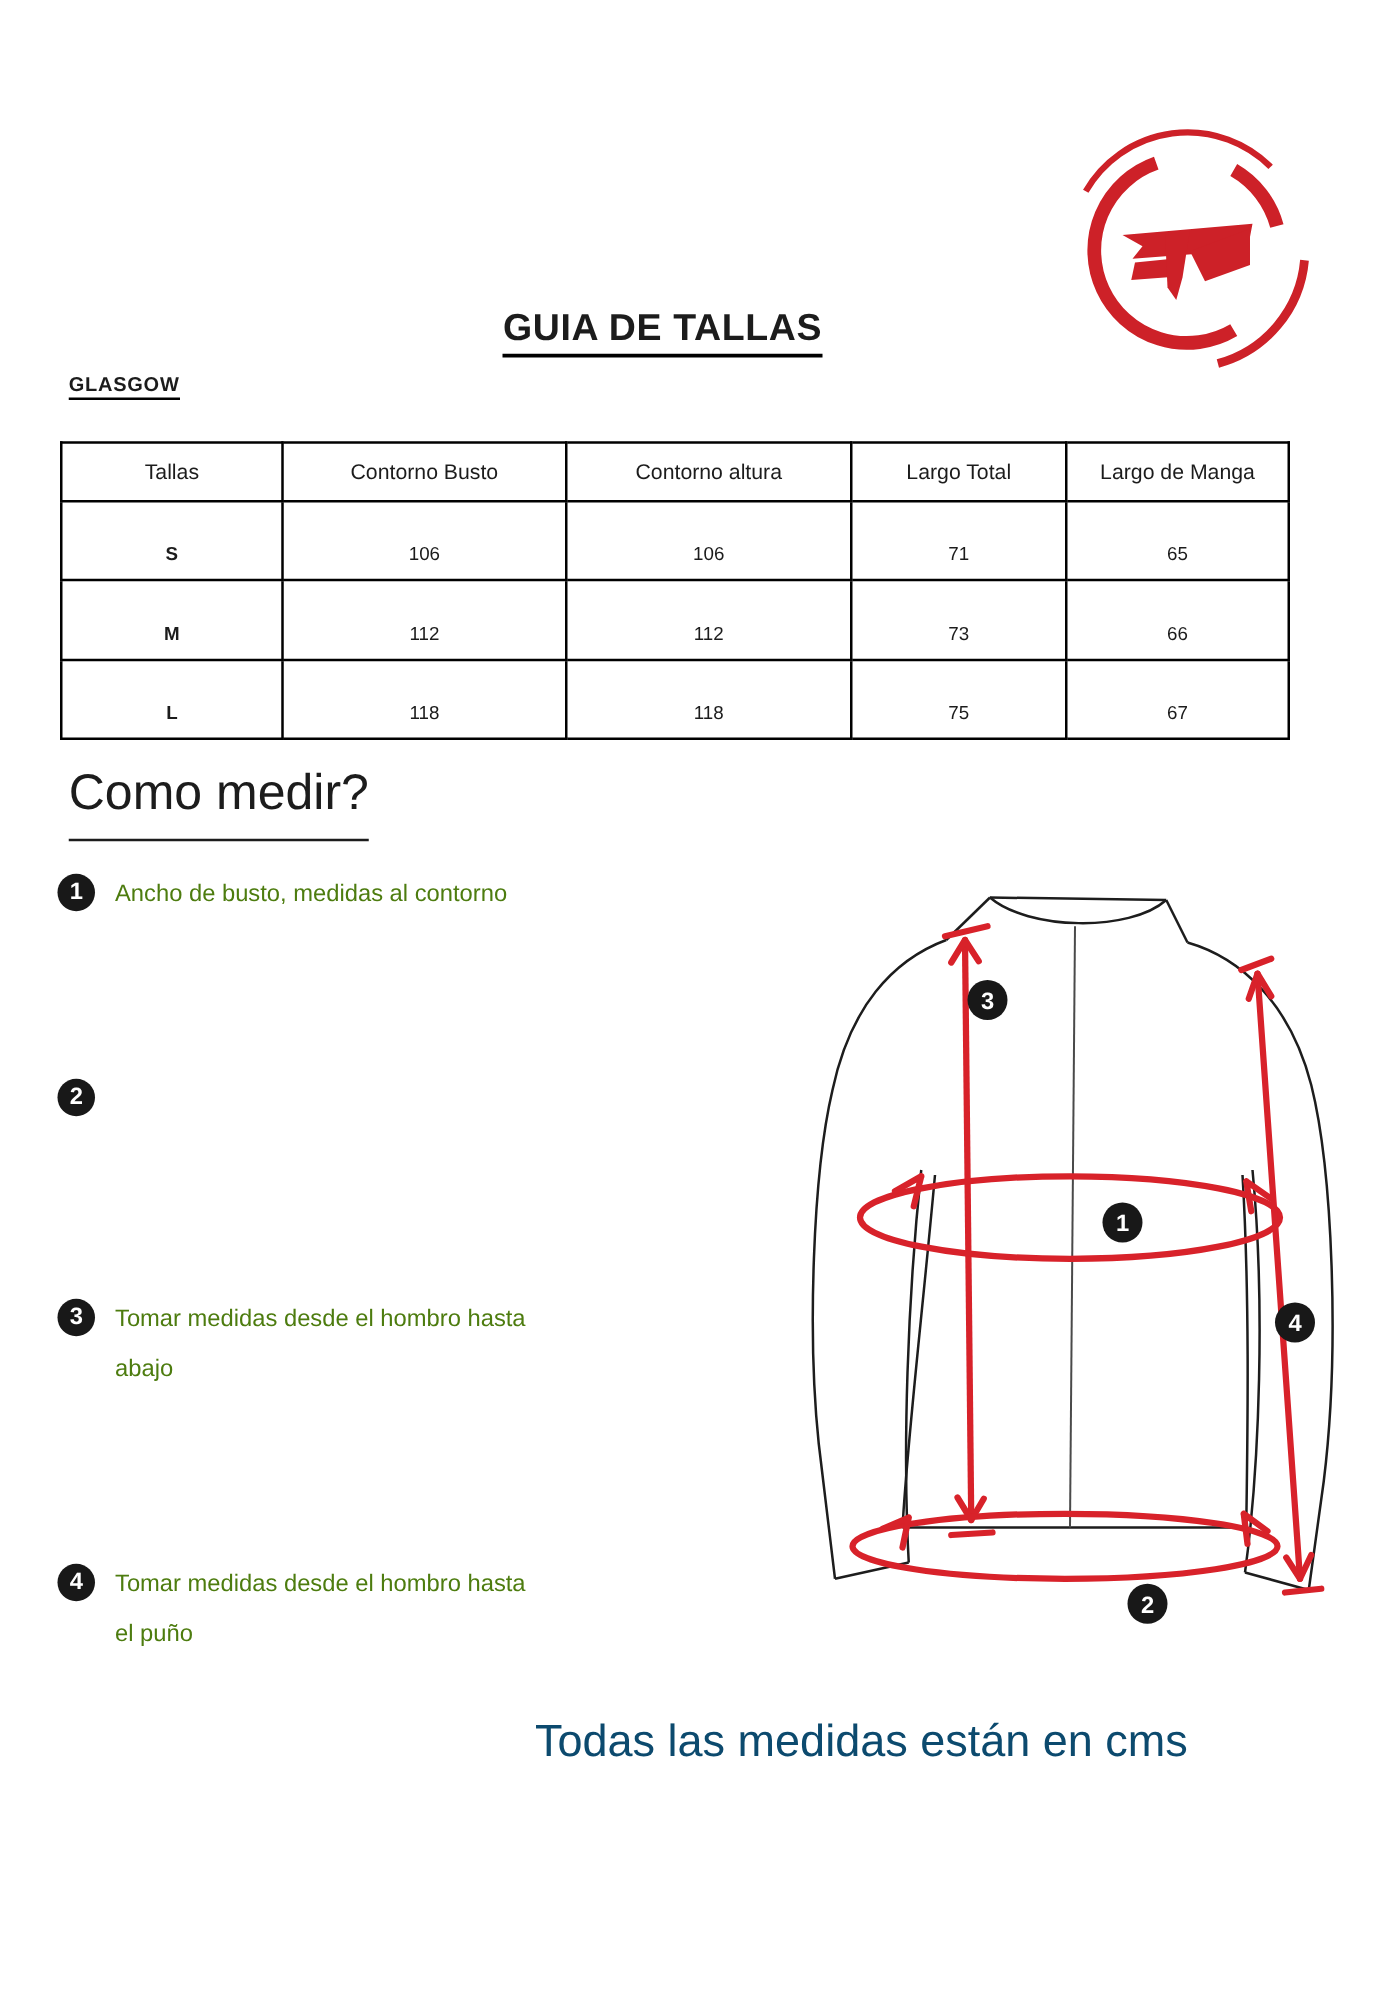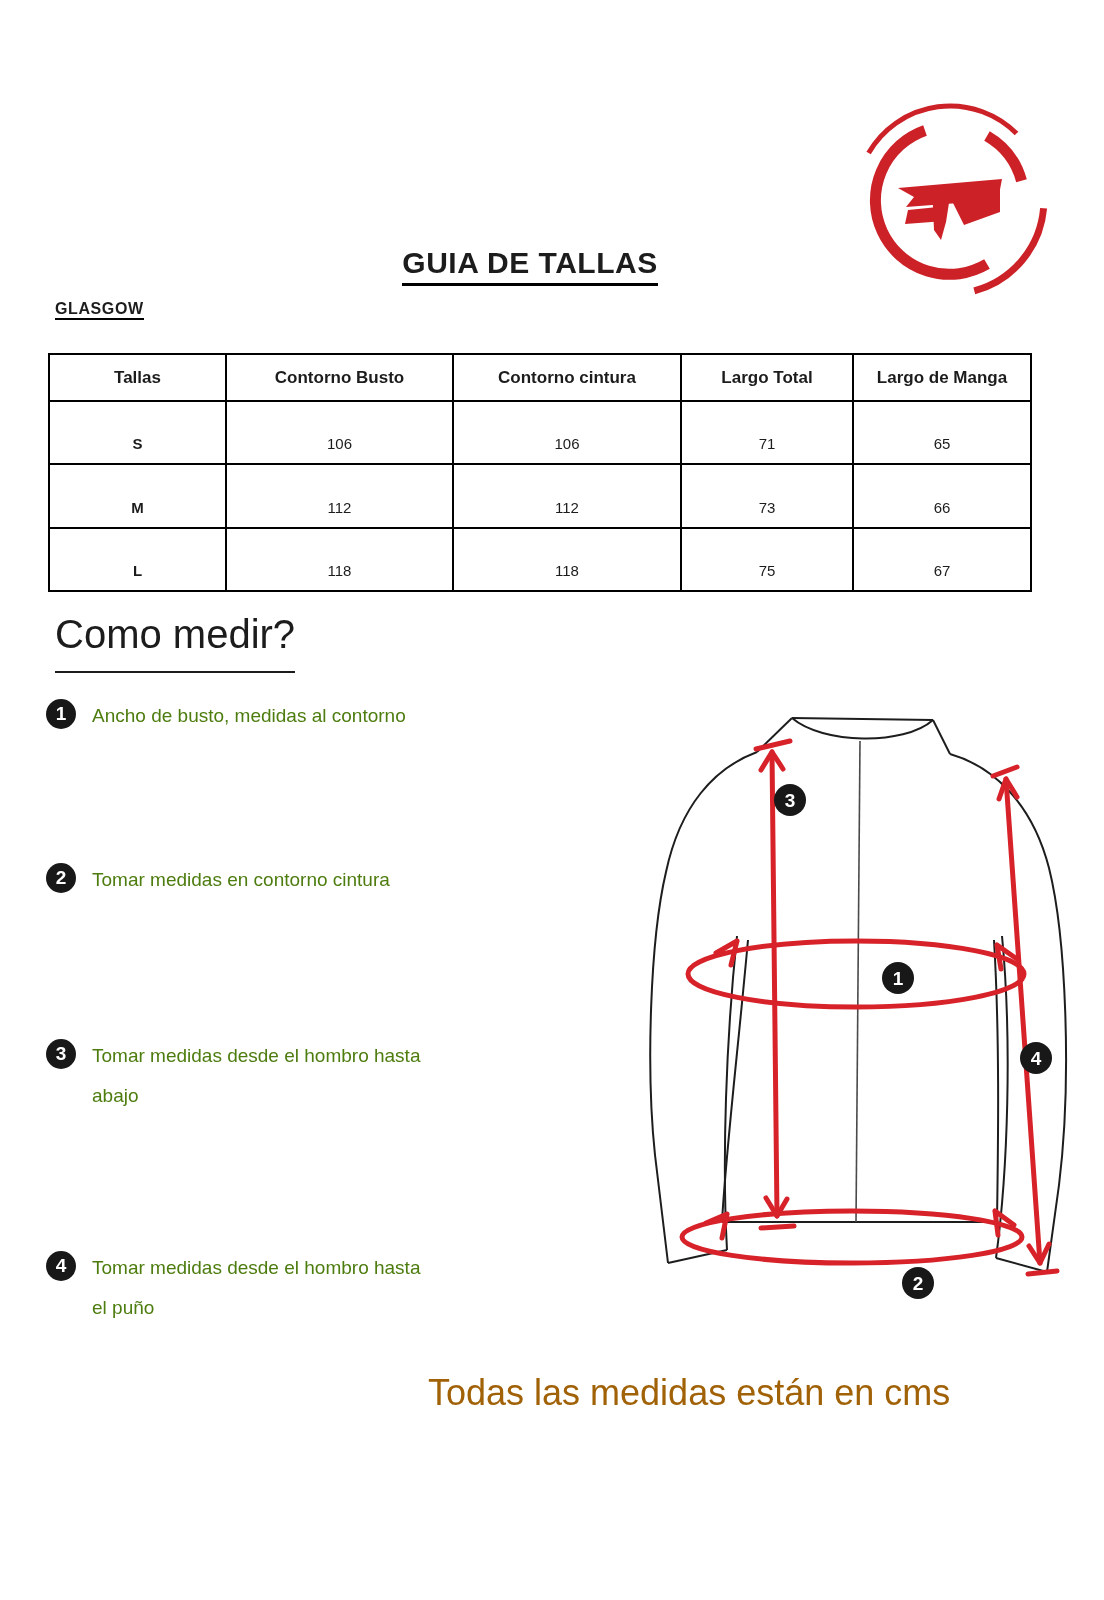--- a/index.html
+++ b/index.html
@@ -28,7 +28,7 @@
   .size-table th,.size-table td{
     border:2px solid #000;text-align:center;padding:0;
   }
-  .size-table th{font-size:17px;font-weight:bold;height:45px;vertical-align:middle;}
+  .size-table th{font-size:17px;font-weight:normal;height:45px;vertical-align:middle;}
   .size-table td{font-size:15px;height:43px;vertical-align:bottom;padding-bottom:11px;}
   .size-table td.size-cell{font-weight:bold;font-size:15px;}
   

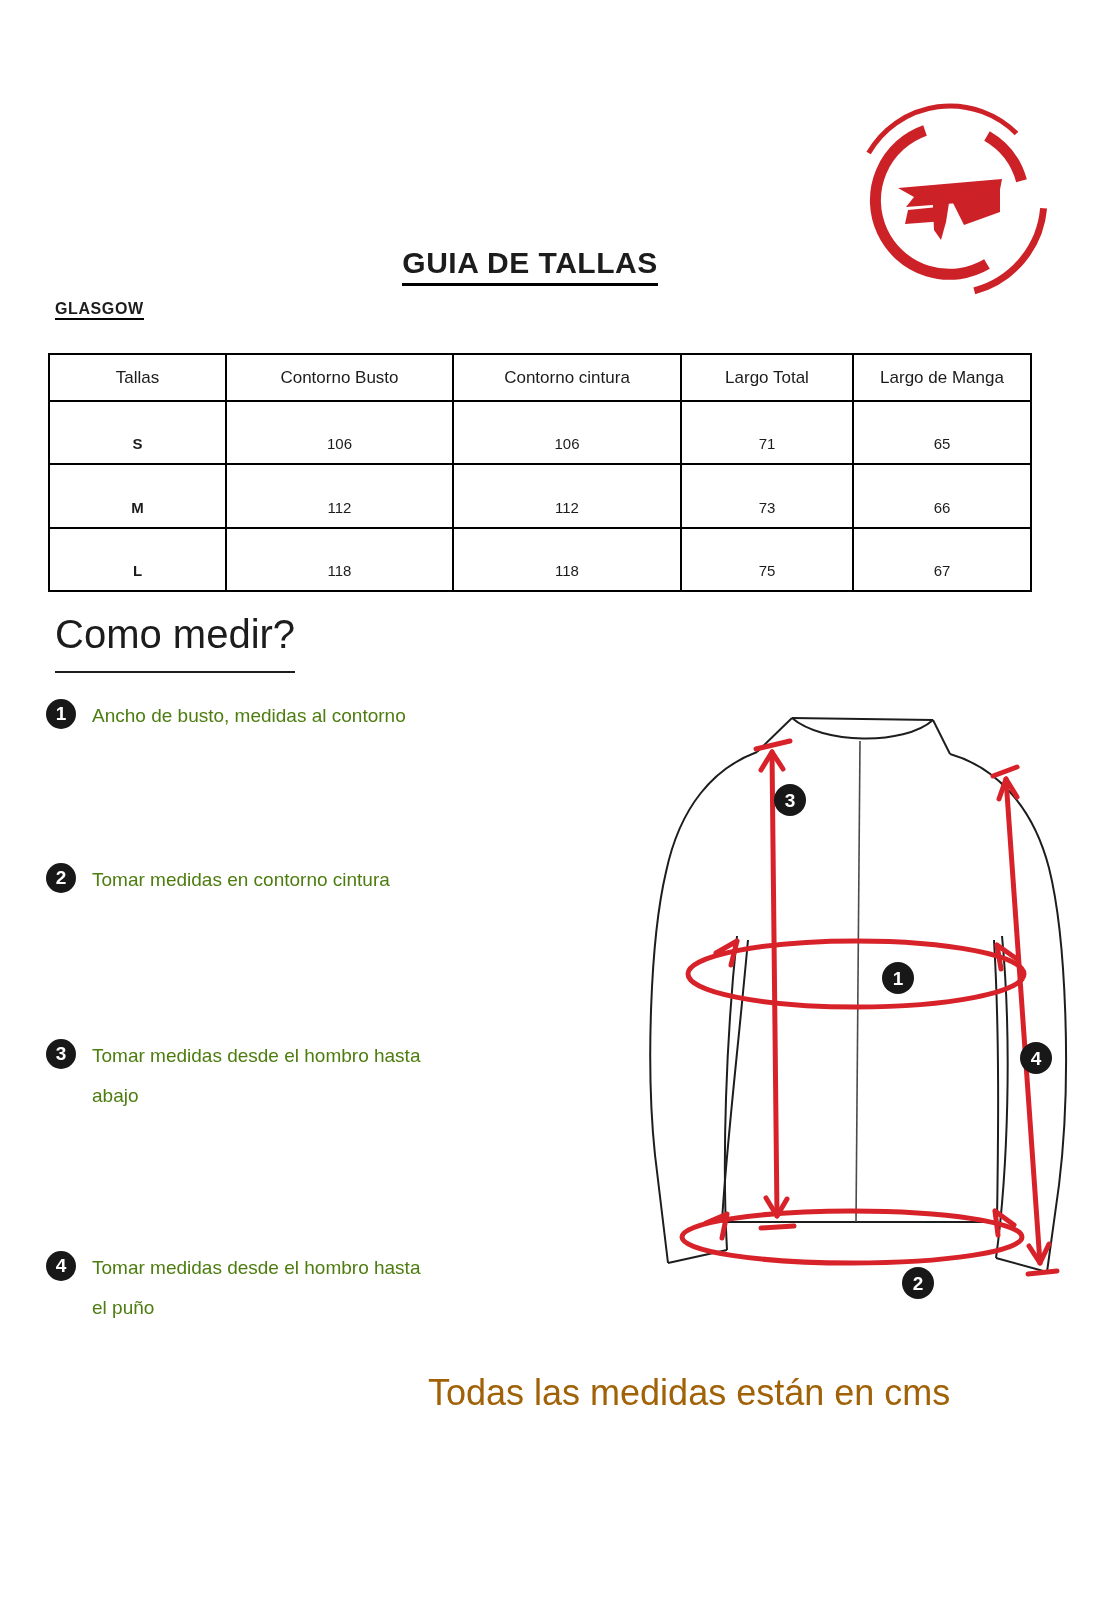--- a/index.html
+++ b/index.html
@@ -94,7 +94,7 @@
       <tr>
         <th>Tallas</th>
         <th>Contorno Busto</th>
-        <th>Contorno cintura</th>
+        <th>Contorno altura</th>
         <th>Largo Total</th>
         <th>Largo de Manga</th>
       </tr>

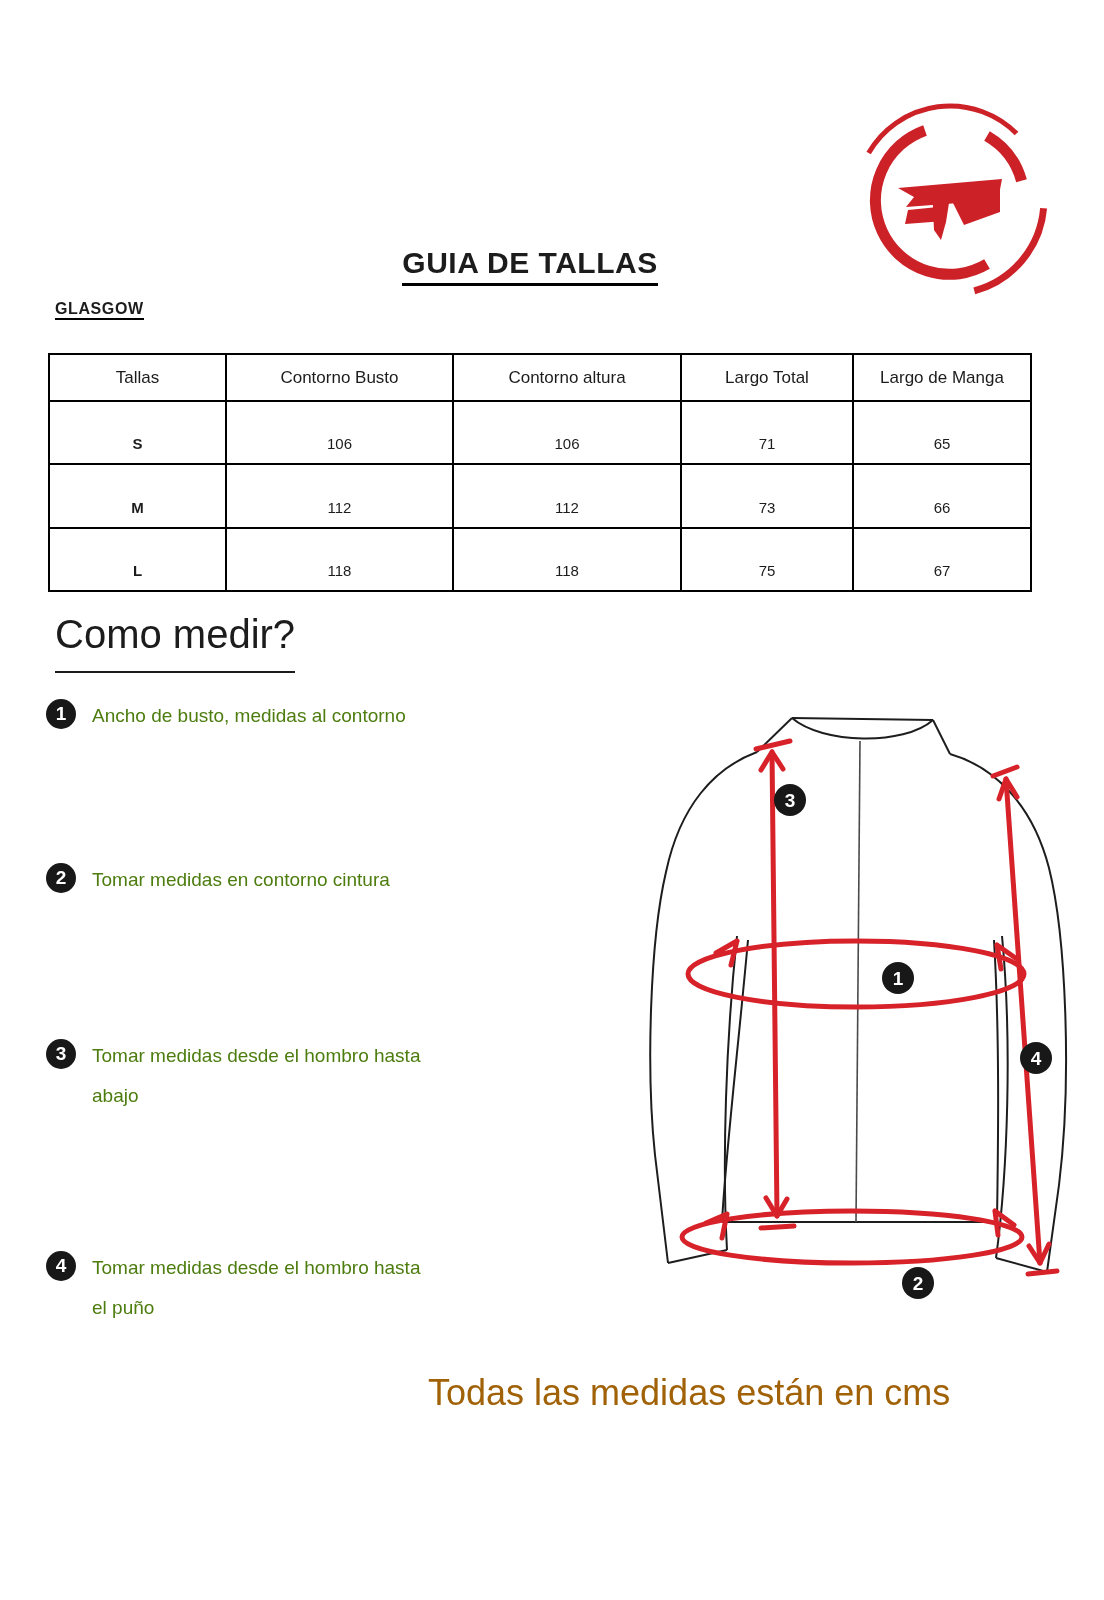--- a/index.html
+++ b/index.html
@@ -138,7 +138,6 @@
   <div class="step step2">
     <div class="badge">2</div>
     <div class="lines">
-      <span>Tomar medidas en contorno cintura</span>
     </div>
   </div>
 

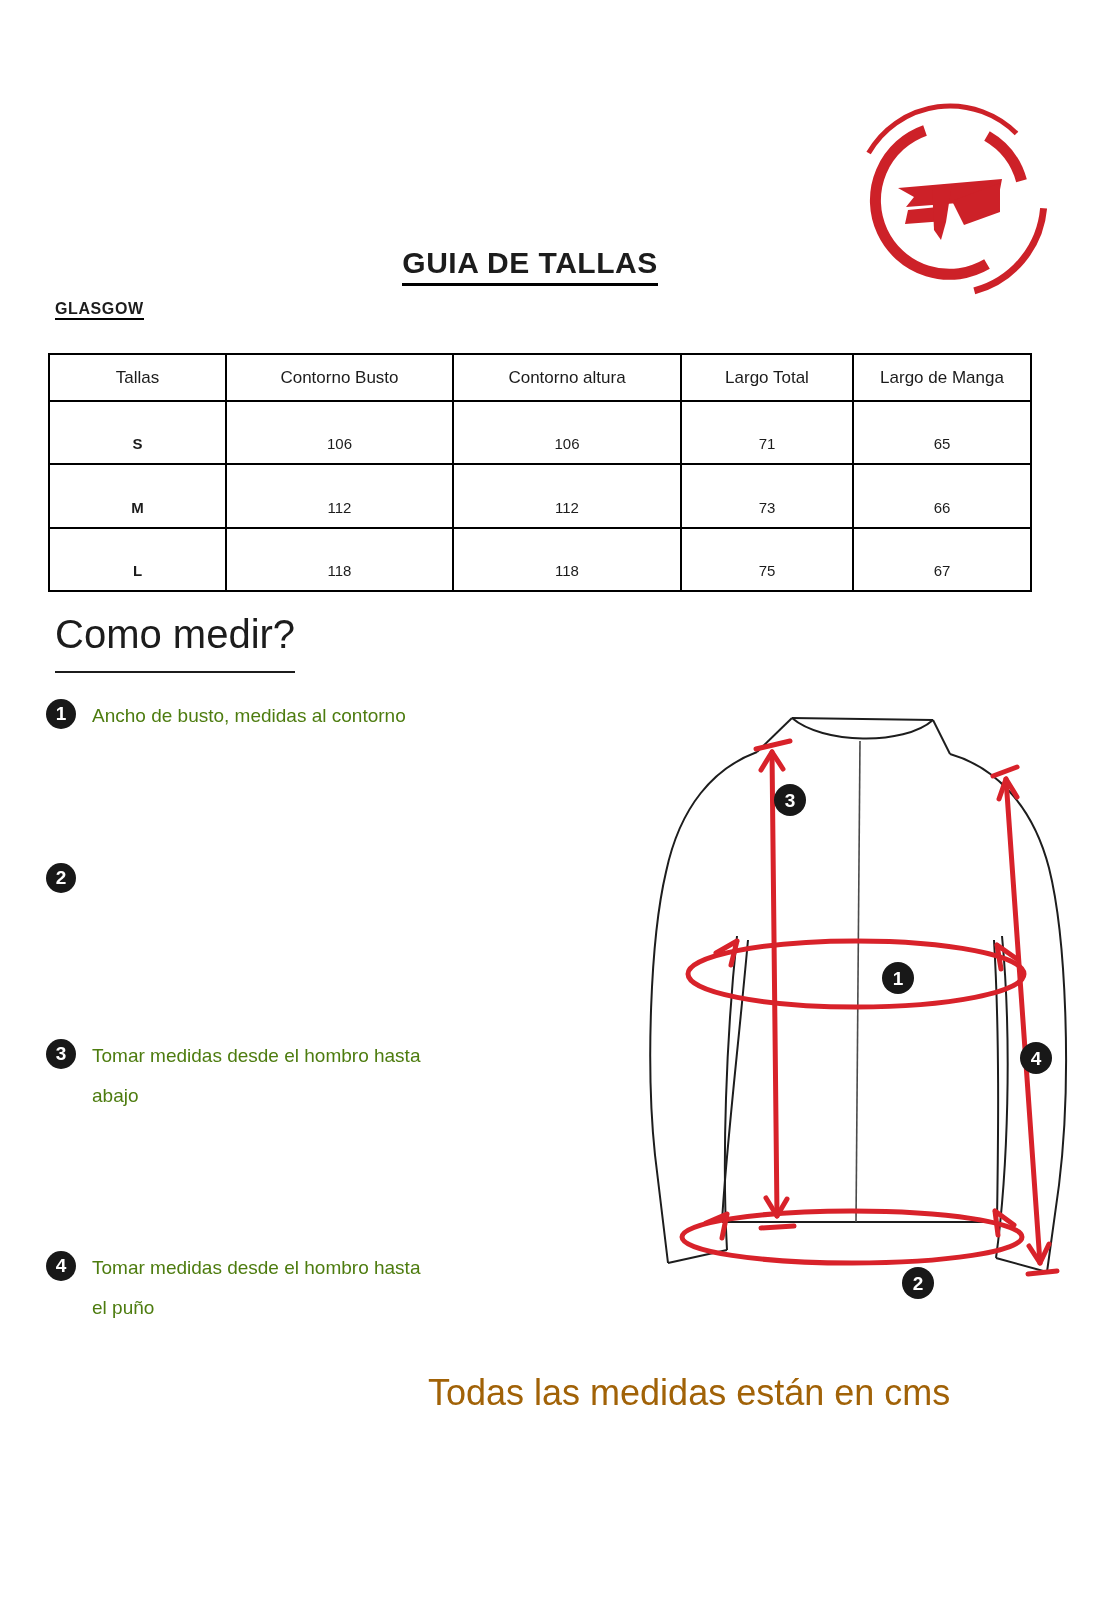--- a/index.html
+++ b/index.html
@@ -52,7 +52,7 @@
   
   .jacket{position:absolute;left:610px;top:690px;width:494px;height:620px;}
   
-  .footer-note{position:absolute;left:428px;top:1372px;font-size:36px;color:#a16207;}
+  .footer-note{position:absolute;left:428px;top:1372px;font-size:36px;color:#0c4a6e;}
 </style>
 </head>
 <body>

